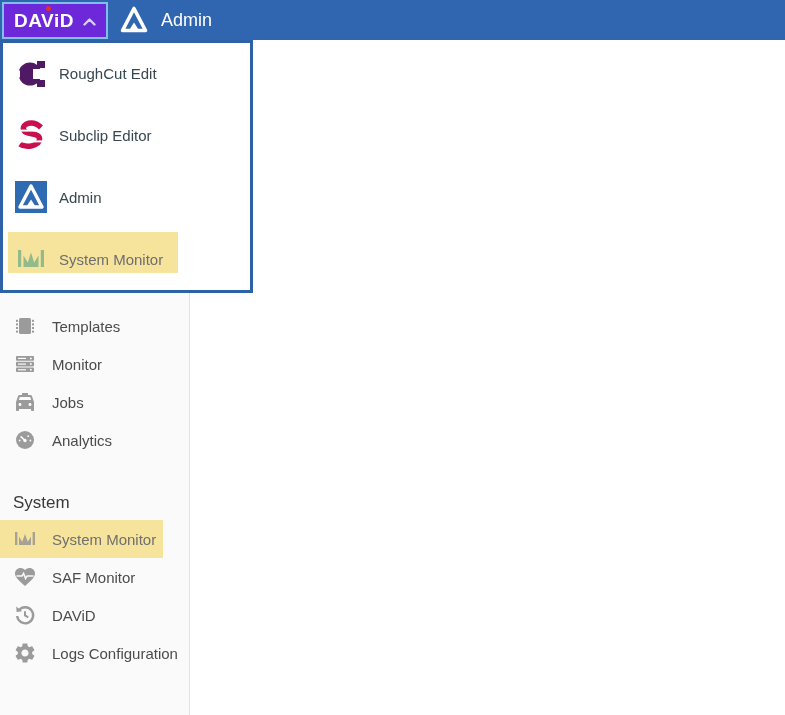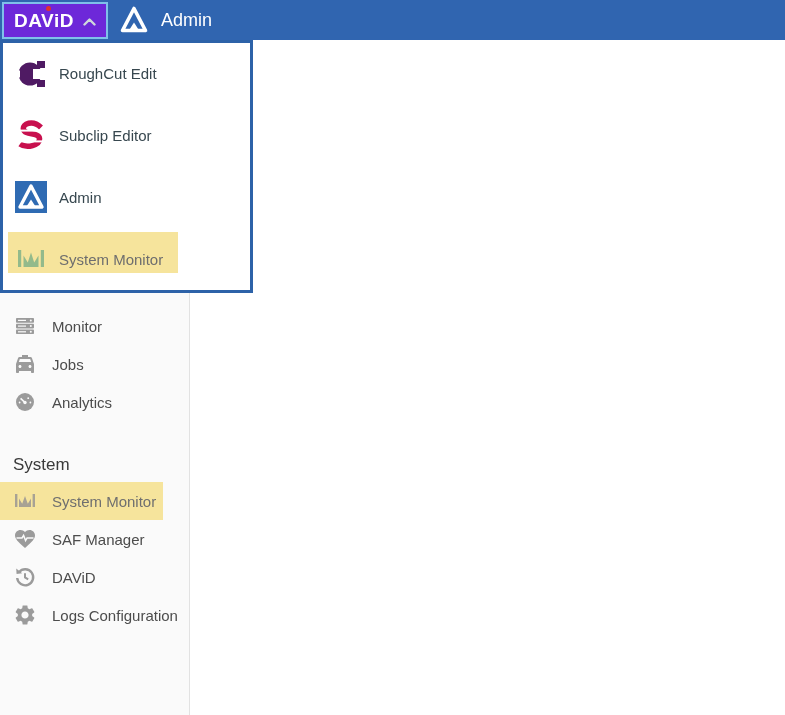--- a/index.html
+++ b/index.html
@@ -89,6 +89,22 @@
   <nav class="side-nav">
       <div class="side-item ">
         <span class="icon">
+          <svg viewBox="0 0 24 24" fill="#9b9b9b">
+            <rect x="6" y="4" width="12" height="16" rx="1.5"></rect>
+            <rect x="3" y="5.8" width="2" height="2"></rect>
+            <rect x="3" y="9.4" width="2" height="2"></rect>
+            <rect x="3" y="13" width="2" height="2"></rect>
+            <rect x="3" y="16.6" width="2" height="2"></rect>
+            <rect x="19" y="5.8" width="2" height="2"></rect>
+            <rect x="19" y="9.4" width="2" height="2"></rect>
+            <rect x="19" y="13" width="2" height="2"></rect>
+            <rect x="19" y="16.6" width="2" height="2"></rect>
+          </svg>
+        </span>
+        <span>Templates</span>
+      </div>
+      <div class="side-item ">
+        <span class="icon">
           <svg viewBox="0 0 24 24">
             <g fill="#9b9b9b">
               <rect x="3" y="4" width="18" height="4.7" rx="0.8"></rect>

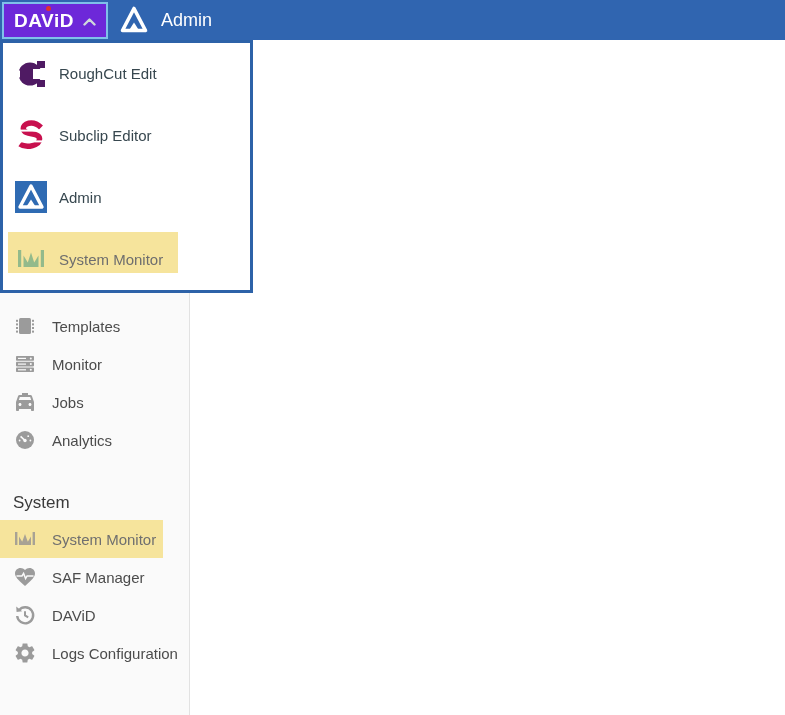--- a/index.html
+++ b/index.html
@@ -164,7 +164,7 @@
             <polyline points="3.5,11 9,11 10.6,8.4 12.6,13.6 14.1,11 20.5,11" fill="none" stroke="#fafafa" stroke-width="1.5"></polyline>
           </svg>
         </span>
-        <span>SAF Manager</span>
+        <span>SAF Monitor</span>
       </div>
       <div class="side-item ">
         <span class="icon">

